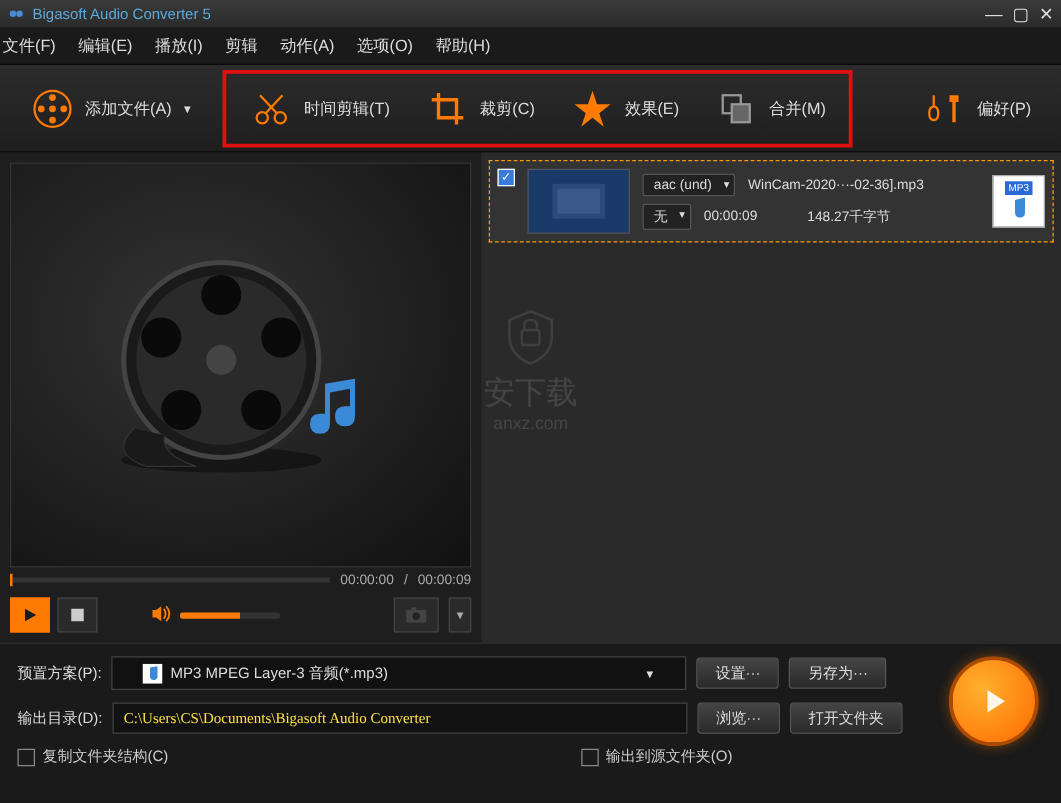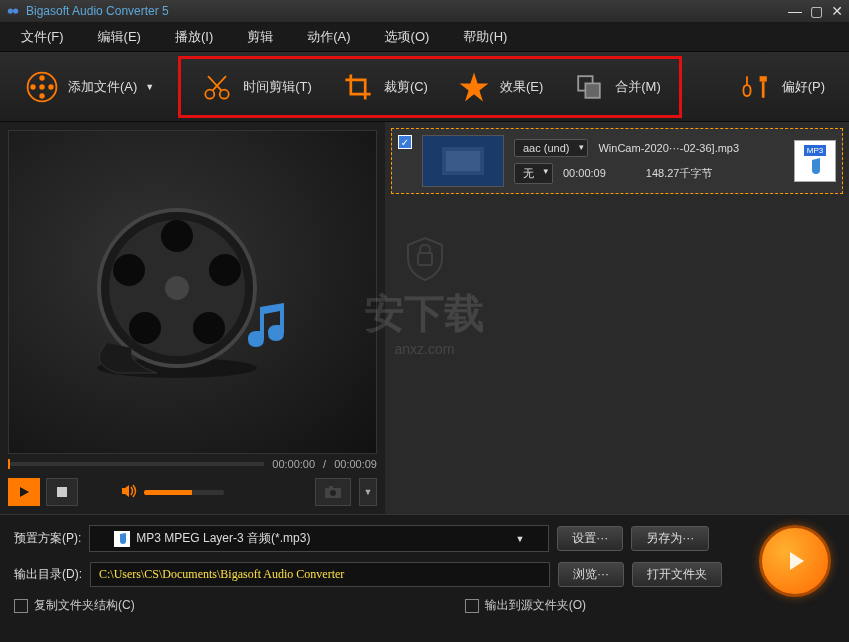--- a/index.html
+++ b/index.html
@@ -11,7 +11,7 @@
 .win-controls { display: flex; gap: 8px; color: #ddd; }
 .win-btn { cursor: pointer; font-size: 14px; line-height: 1; }
 
-.menubar { height: 30px; background: #1a1a1a; display: flex; align-items: center; padding: 0 21px; gap: 34px; border-bottom: 1px solid #0a0a0a; }
+.menubar { height: 30px; background: #1a1a1a; display: flex; align-items: center; padding: 0 2px; gap: 18px; border-bottom: 1px solid #0a0a0a; }
 .menu-item { color: #ddd; cursor: pointer; font-size: 13px; }
 
 .toolbar { height: 70px; background: linear-gradient(#2c2c2c, #1e1e1e); display: flex; align-items: center; padding: 0 10px; border-bottom: 1px solid #0a0a0a; }

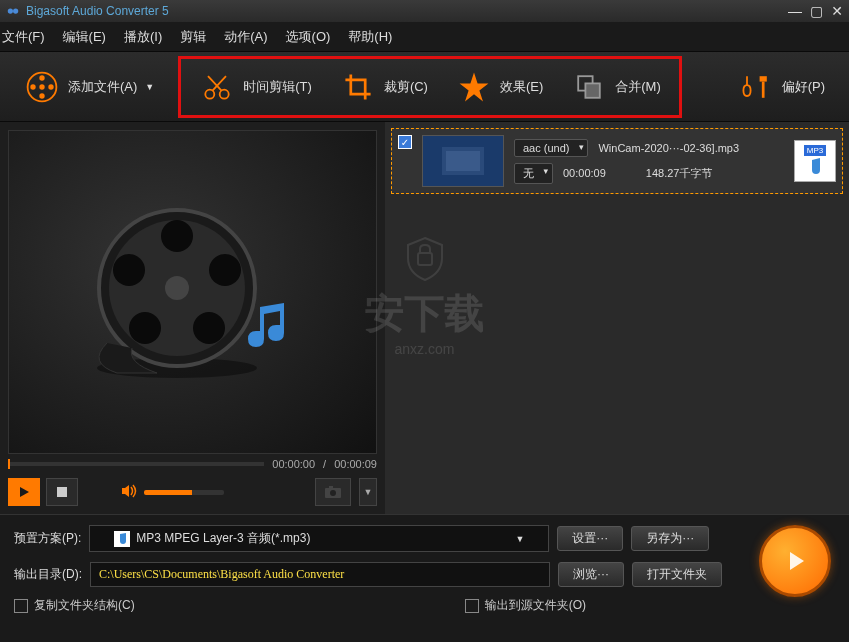--- a/index.html
+++ b/index.html
@@ -57,7 +57,7 @@
 .big-convert { position: absolute; right: 18px; top: 10px; width: 72px; height: 72px; border-radius: 50%; background: radial-gradient(circle at 35% 35%, #ffb030, #ff6a00); border: 3px solid #aa4a00; display: flex; align-items: center; justify-content: center; cursor: pointer; box-shadow: 0 0 10px rgba(255,120,0,0.4); }
 
 .watermark { position: absolute; left: 50%; top: 46%; transform: translate(-50%, -50%); opacity: 0.12; color: #fff; text-align: center; pointer-events: none; }
-.watermark .wm-text { font-size: 40px; font-weight: bold; }
+.watermark .wm-text { font-size: 25px; font-weight: normal; }
 .watermark .wm-url { font-size: 14px; }
 </style>
 </head>

